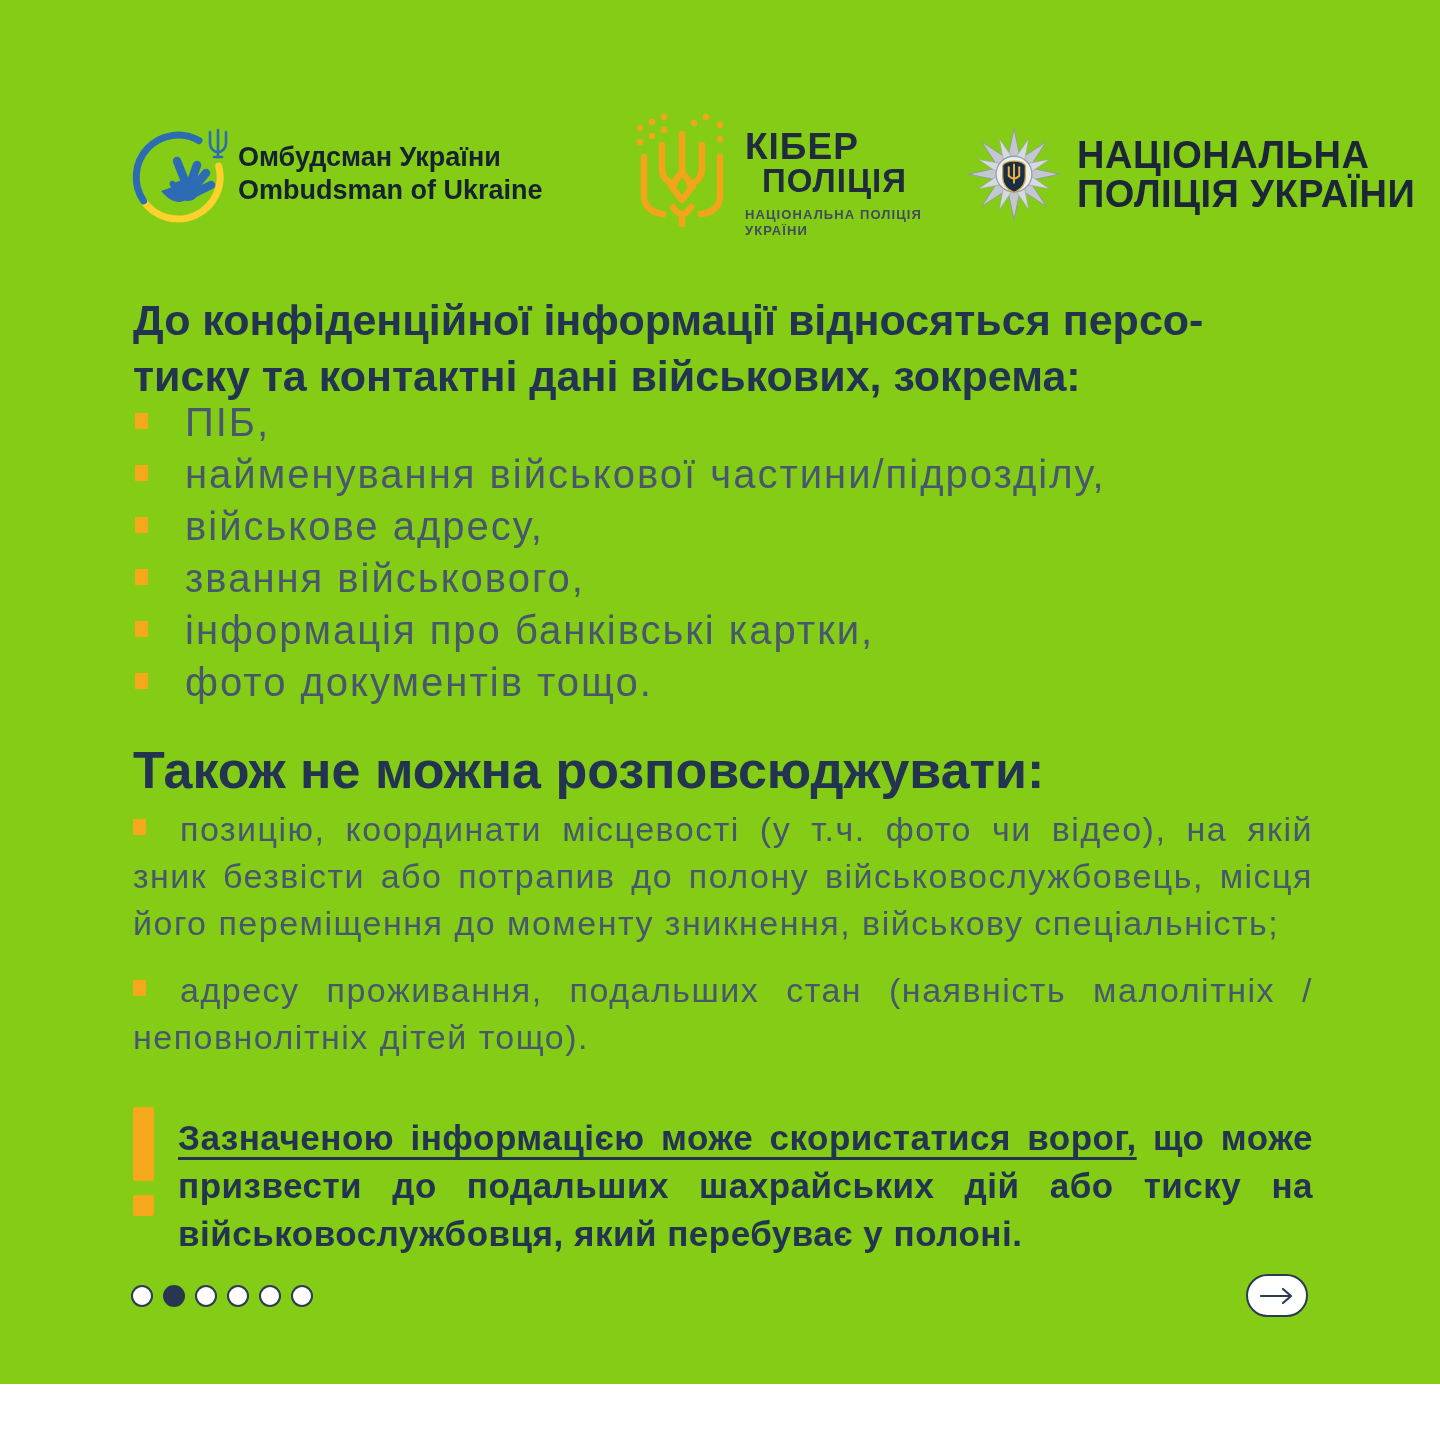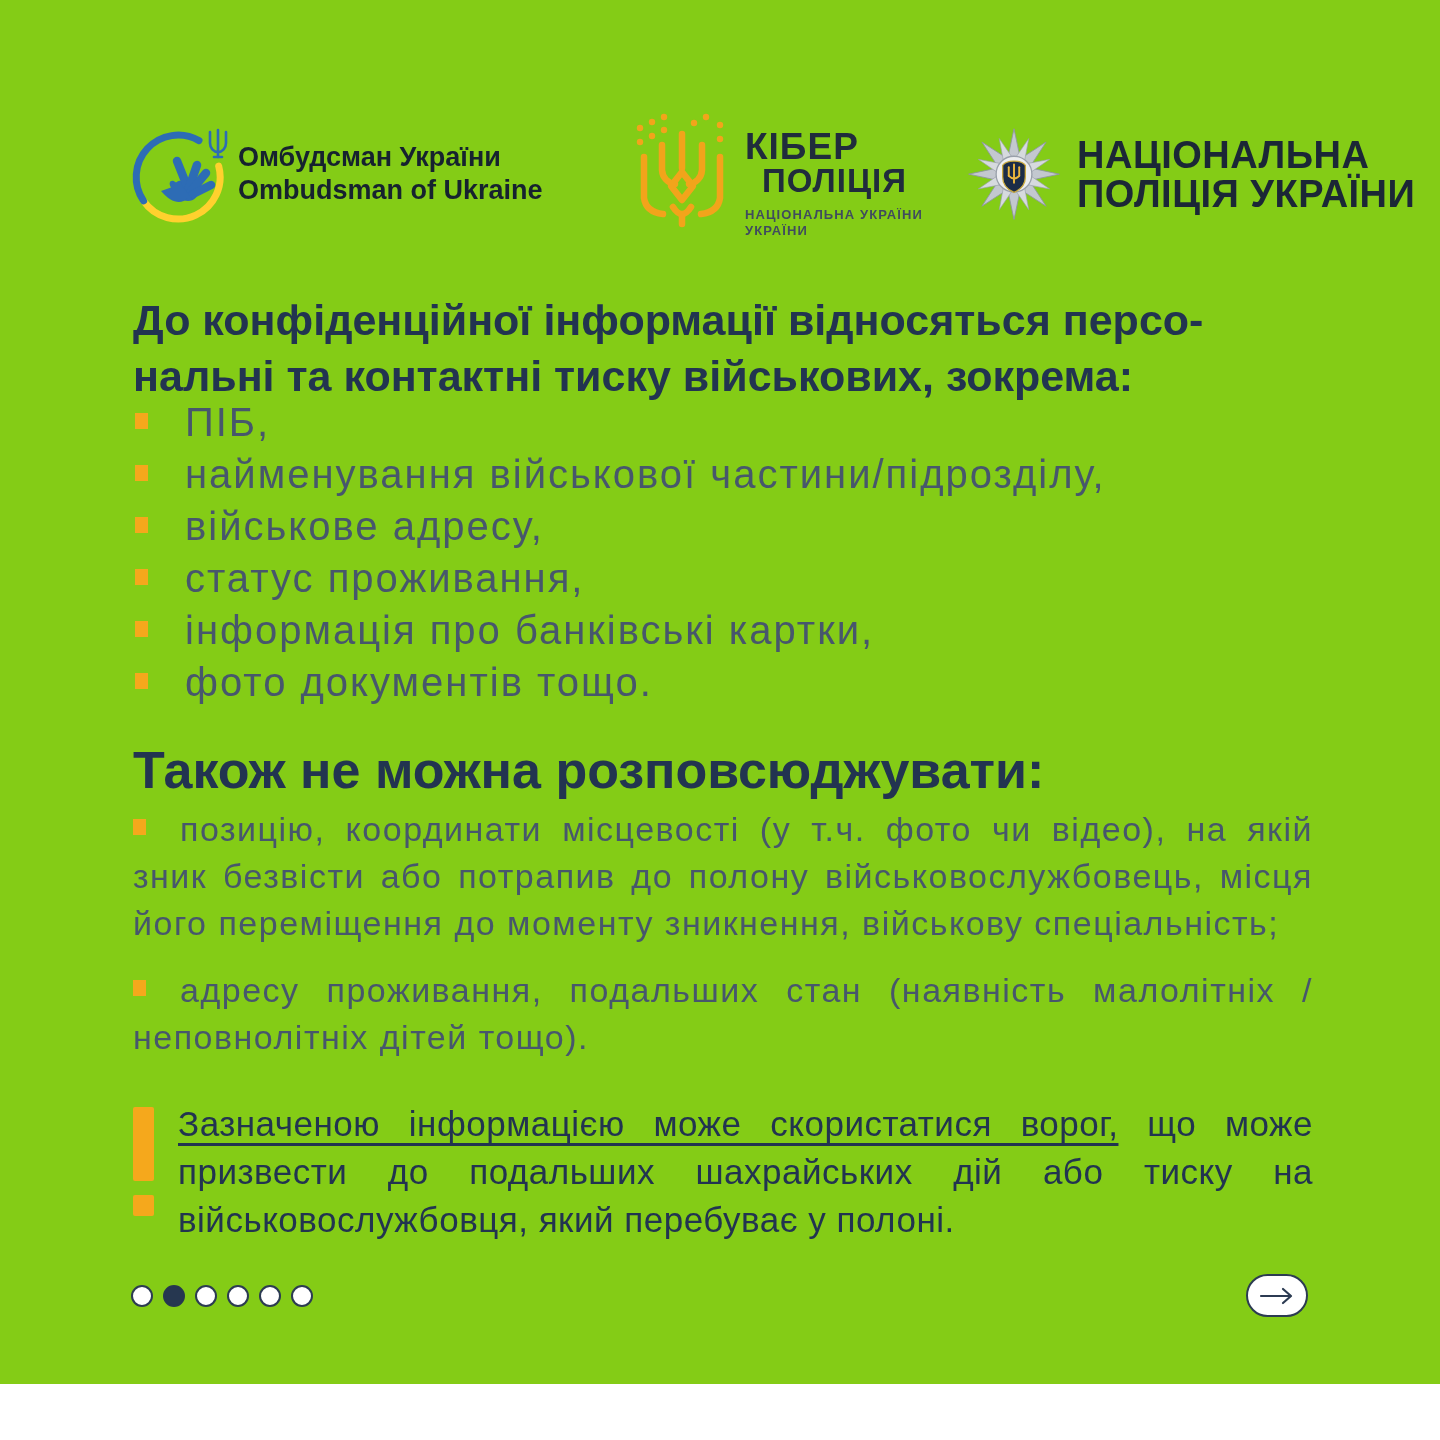--- a/index.html
+++ b/index.html
@@ -103,7 +103,7 @@
       <div class="cyb-line1">КІБЕР</div>
       <div class="cyb-line2">ПОЛІЦІЯ</div>
       <div class="cyb-sub">
-        <div>НАЦІОНАЛЬНА УКРАЇНИ</div>
+        <div>НАЦІОНАЛЬНА ПОЛІЦІЯ</div>
         <div>УКРАЇНИ</div>
       </div>
     </div>

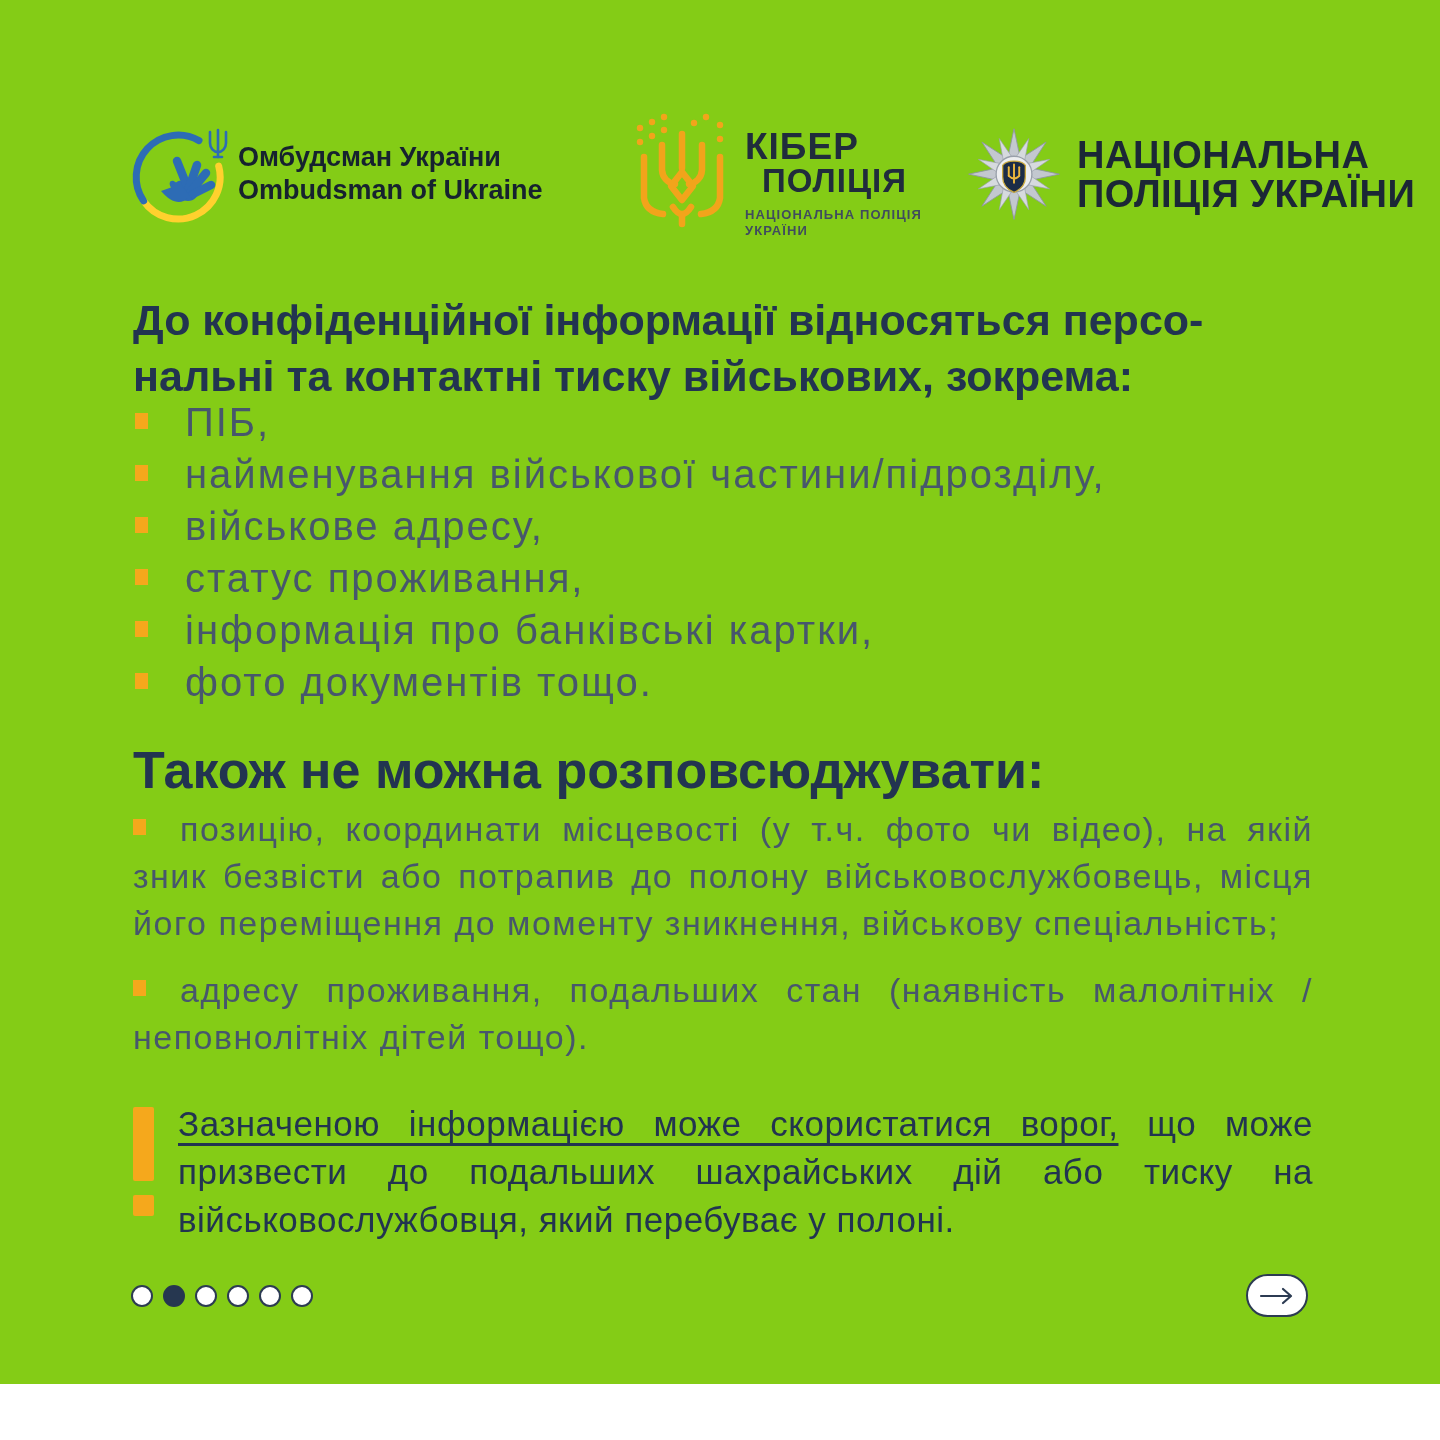--- a/index.html
+++ b/index.html
@@ -131,7 +131,7 @@
 
   <h1 class="h1">
     <div>До конфіденційної інформації відносяться персо-</div>
-    <div>нальні та контактні тиску військових, зокрема:</div>
+    <div>тиску та контактні дані військових, зокрема:</div>
   </h1>
 
   <ul class="list">

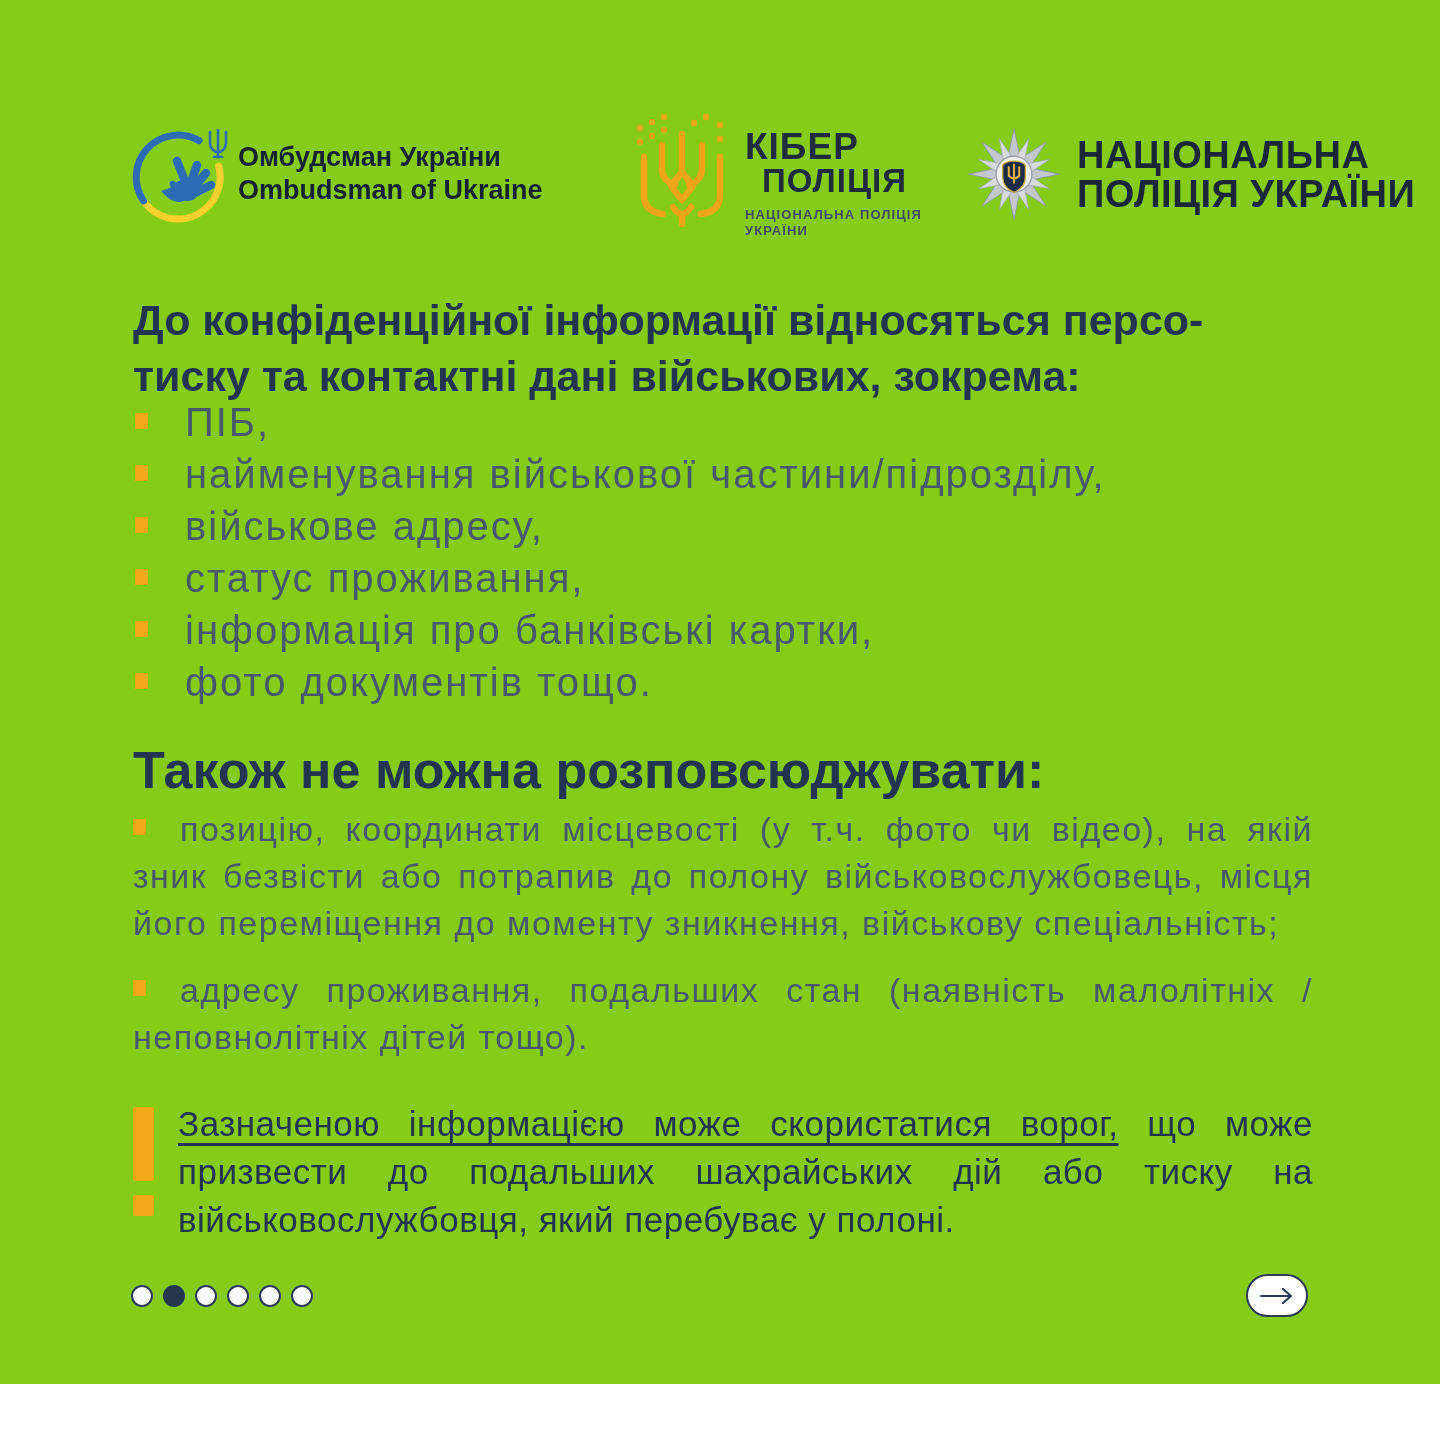--- a/index.html
+++ b/index.html
@@ -149,7 +149,7 @@
       </li>
     <li>
         <span class="sq"></span>
-        <span>статус проживання,</span>
+        <span>звання військового,</span>
       </li>
     <li>
         <span class="sq"></span>

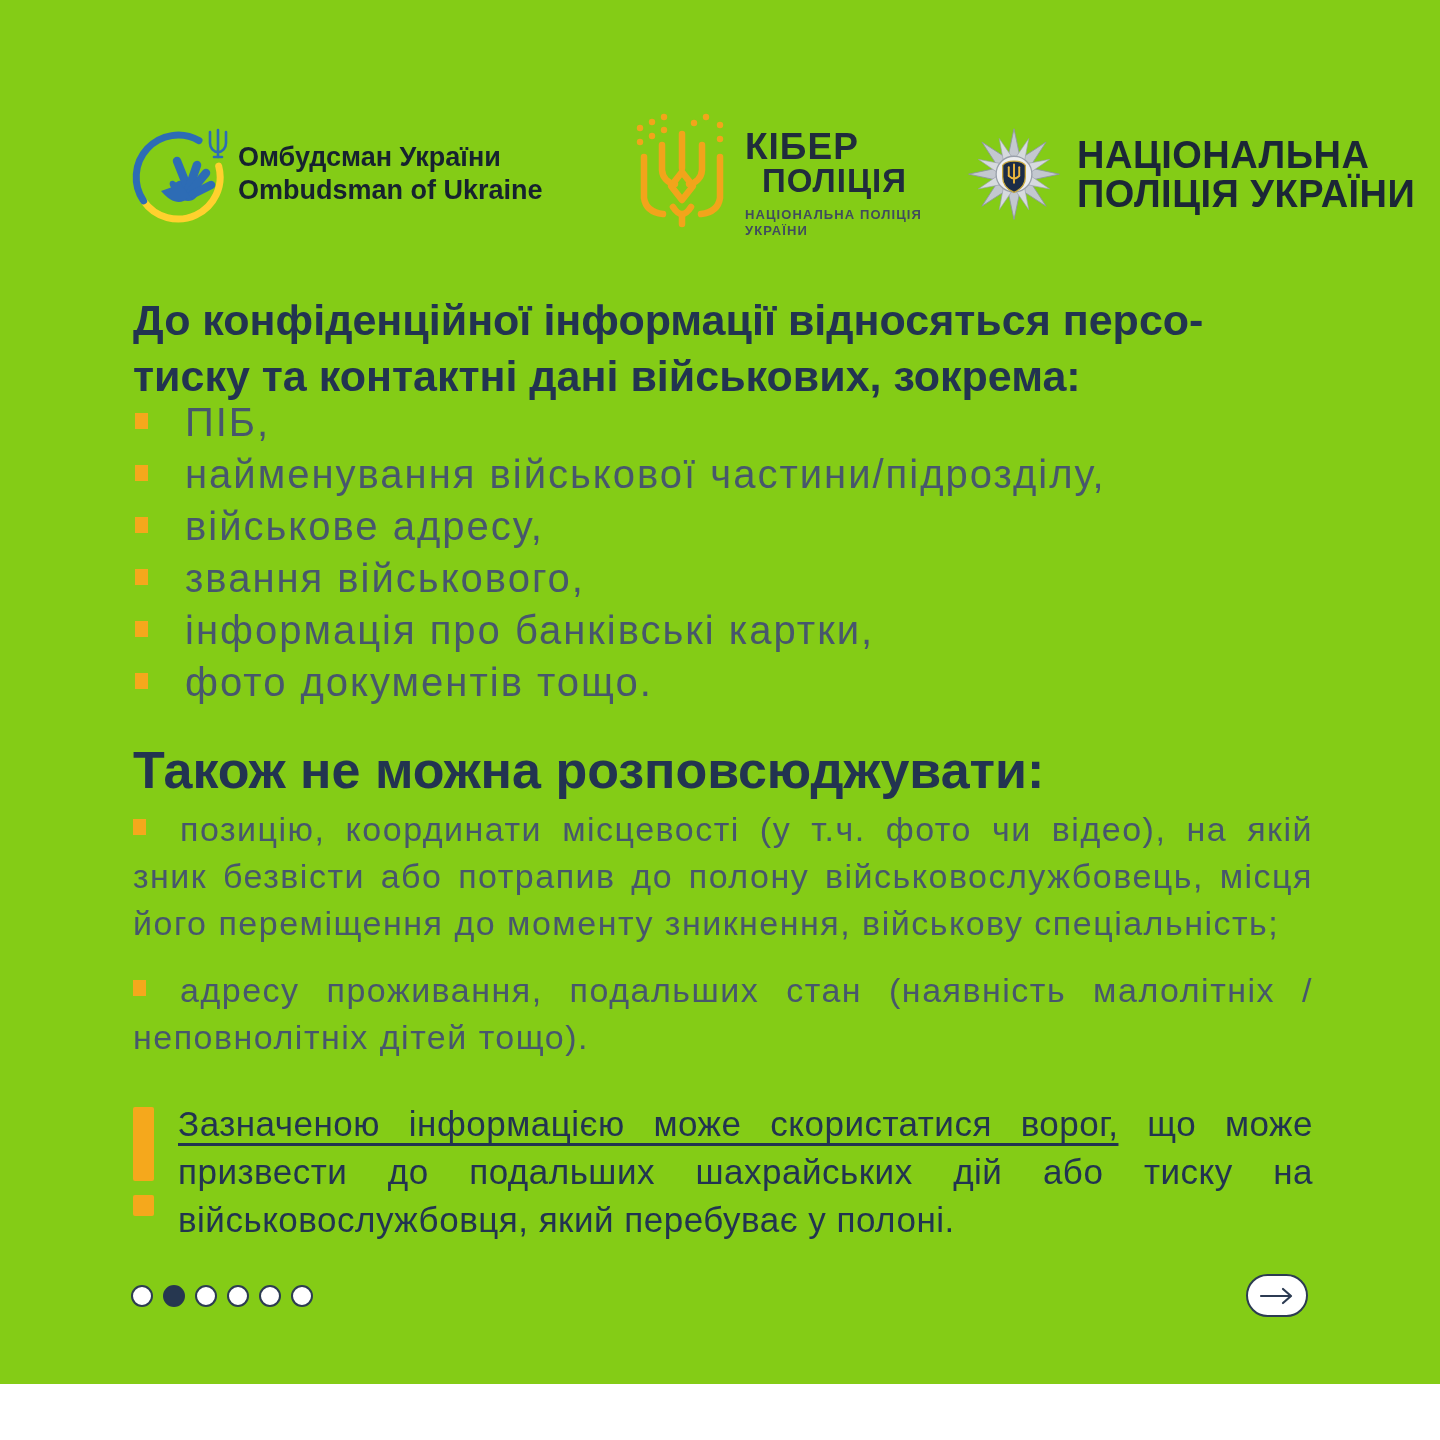--- a/index.html
+++ b/index.html
@@ -33,7 +33,7 @@
   .warning{position:absolute;left:133px;top:1100px;width:1180px;}
   .excl-bar{position:absolute;left:0;top:7px;width:21px;height:74px;background:#F5A81C;border-radius:2px;}
   .excl-dot{position:absolute;left:0;top:95px;width:21px;height:21px;background:#F5A81C;border-radius:2px;}
-  .warn-text{margin:0 0 0 45px;font-weight:400;font-size:35px;line-height:48px;color:#223450;text-align:justify;letter-spacing:0.5px;}
+  .warn-text{margin:14px 0 0 45px;font-weight:700;font-size:35px;line-height:48px;color:#223450;text-align:justify;letter-spacing:0.5px;}
   .warn-underline{text-decoration:underline;text-decoration-thickness:3px;text-underline-offset:7px;}
   
   .pagination{position:absolute;left:131px;top:1285px;display:flex;gap:10px;}

